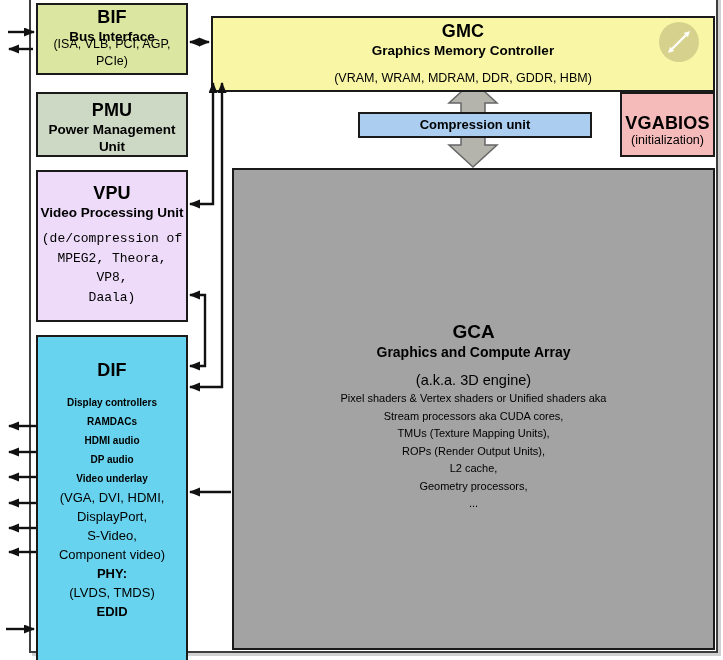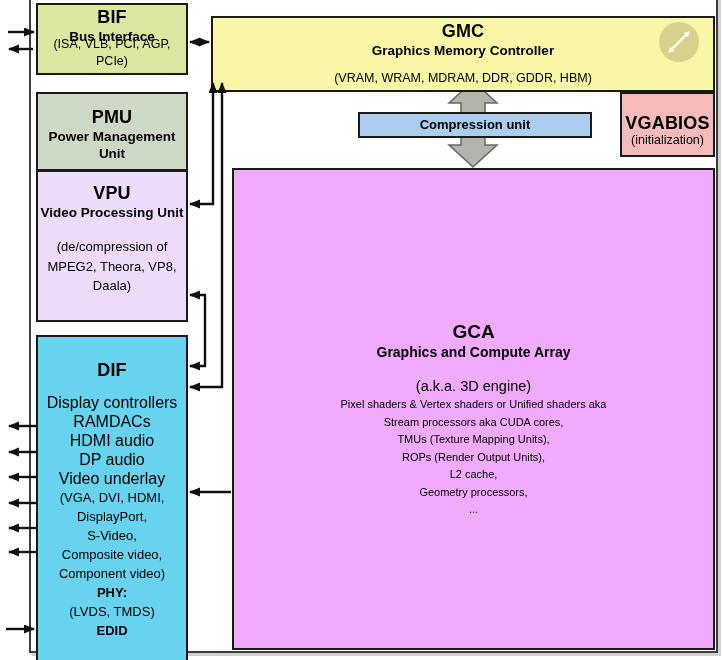--- a/index.html
+++ b/index.html
@@ -50,7 +50,7 @@
     <div class="detail-bottom">(ISA, VLB, PCI, AGP, PCIe)</div>
   </div>
 
-  <div class="box" style="left: 36px; top: 92px; width: 152px; height: 79px; padding: 12px 8px 0px; background: rgb(205, 217, 196);">
+  <div class="box" style="left: 36px; top: 92px; width: 152px; height: 65px; padding: 5px 8px 0px; background: rgb(205, 217, 196);">
     <div class="abbr">PMU</div>
     <div class="bname">Power Management Unit</div>
   </div>

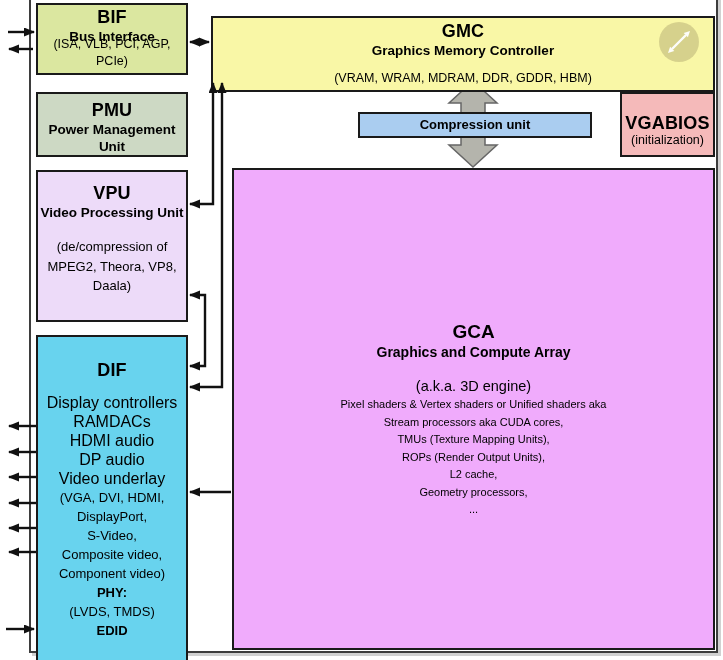--- a/index.html
+++ b/index.html
@@ -97,7 +97,7 @@
   <div class="box" style="left: 36px; top: 170px; width: 152px; height: 152px; padding-top: 10px; background: rgb(237, 219, 249);">
     <div class="abbr">VPU</div>
     <div class="bname">Video Processing Unit</div>
-    <div class="vpu-details" style="margin-top:16px;">
+    <div class="vpu-details" style="margin-top:8px;font-family:Liberation Mono, monospace;">
         <div>(de/compression of</div>
         <div>MPEG2, Theora, VP8,</div>
         <div>Daala)</div>

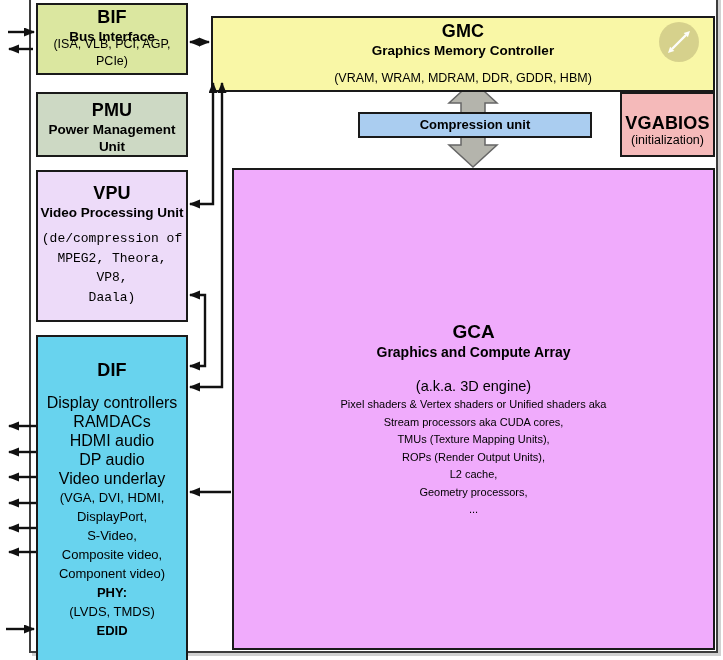--- a/index.html
+++ b/index.html
@@ -73,7 +73,7 @@
     <div class="detail-bottom" style="bottom:6px;">(initialization)</div>
   </div>
 
-  <div class="box" style="left: 232px; top: 168px; width: 483px; height: 482px; background: #f0abfc;">
+  <div class="box" style="left: 232px; top: 168px; width: 483px; height: 482px; background: #a3a3a3;">
     <div class="gca-text">
       <div class="gca-abbr">GCA</div>
       <div class="gca-name">Graphics and Compute Array</div>

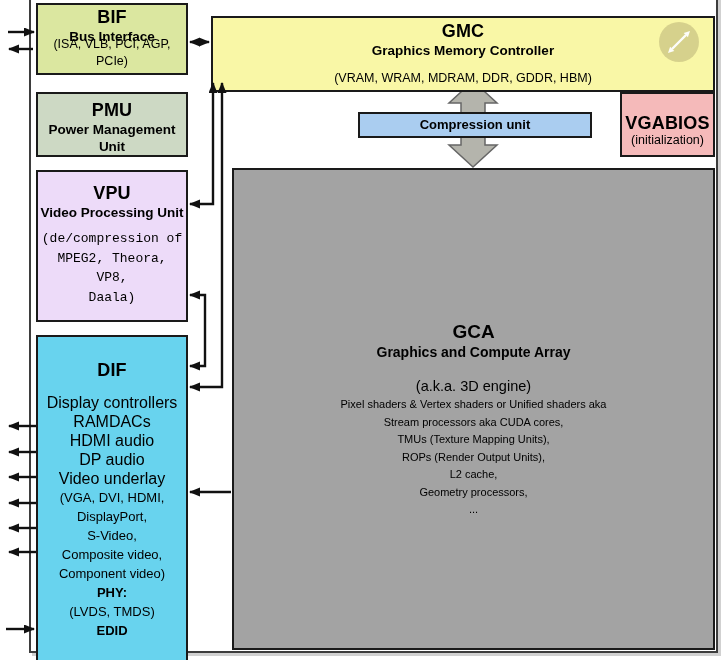--- a/index.html
+++ b/index.html
@@ -28,7 +28,7 @@
   .gca-text{position:absolute;left:0;right:0;top:150px;}
   .gca-abbr{font-size:19px;font-weight:bold;line-height:23px;}
   .gca-name{font-size:14px;font-weight:bold;line-height:18px;}
-  .gca-alias{font-size:14.5px;line-height:19px;margin-top:16px;}
+  .gca-alias{font-size:14.5px;line-height:19px;margin-top:10px;}
   .gca-details div{font-size:11px;line-height:17.5px;}
   svg{display:block;}
   .overlay{position:absolute;left:0;top:0;pointer-events:none;}

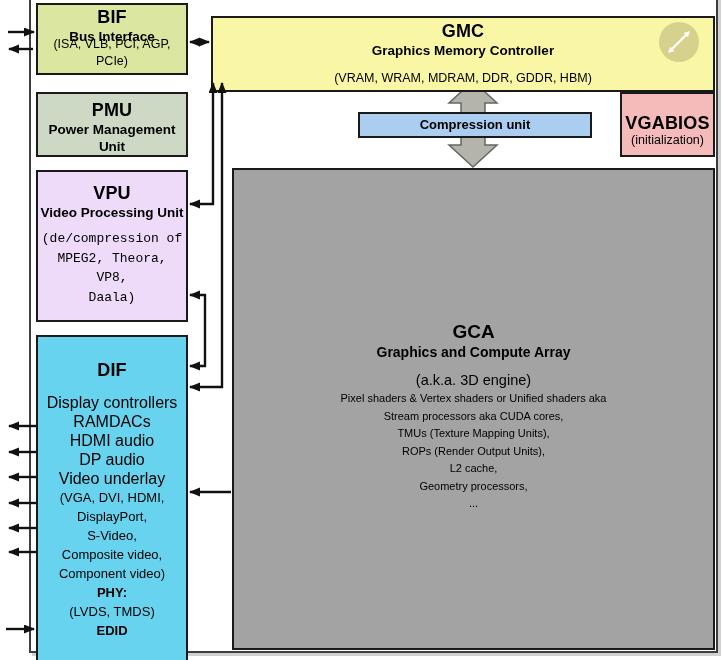--- a/index.html
+++ b/index.html
@@ -21,7 +21,7 @@
   .bname{font-size:13.5px;font-weight:bold;line-height:17px;}
   .detail-bottom{position:absolute;left:0;right:0;bottom:3px;font-size:12.5px;line-height:17px;}
   .lines-reg div{font-size:13px;line-height:19px;font-weight:normal;}
-  .lines-bold div{font-size:16px;line-height:19px;font-weight:normal;}
+  .lines-bold div{font-size:10px;line-height:19px;font-weight:bold;}
   .row-bold{font-size:13px;line-height:19px;font-weight:bold;}
   .row-reg{font-size:13px;line-height:19px;font-weight:normal;}
   .vpu-details div{font-size:13px;line-height:19.5px;}

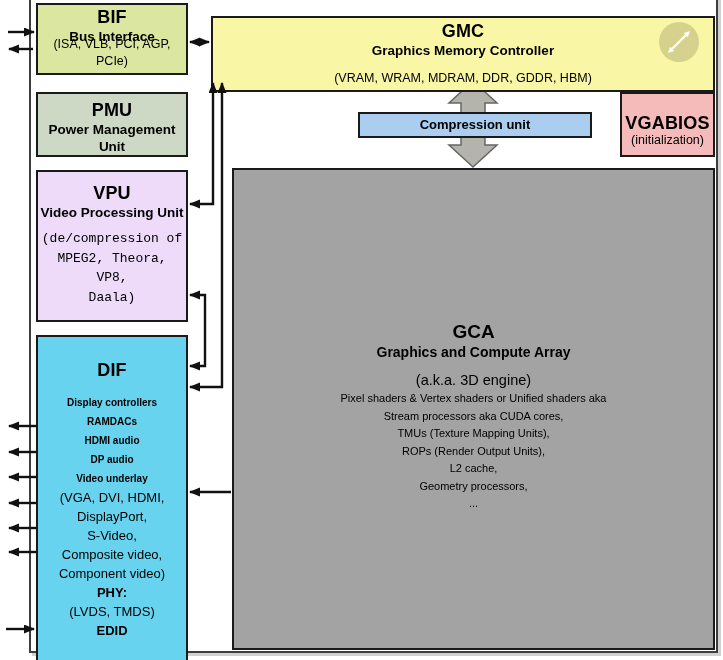--- a/index.html
+++ b/index.html
@@ -118,7 +118,6 @@
         <div>(VGA, DVI, HDMI,</div>
         <div>DisplayPort,</div>
         <div>S-Video,</div>
-        <div>Composite video,</div>
         <div>Component video)</div>
       </div>
     <div class="row-bold">PHY:</div>

